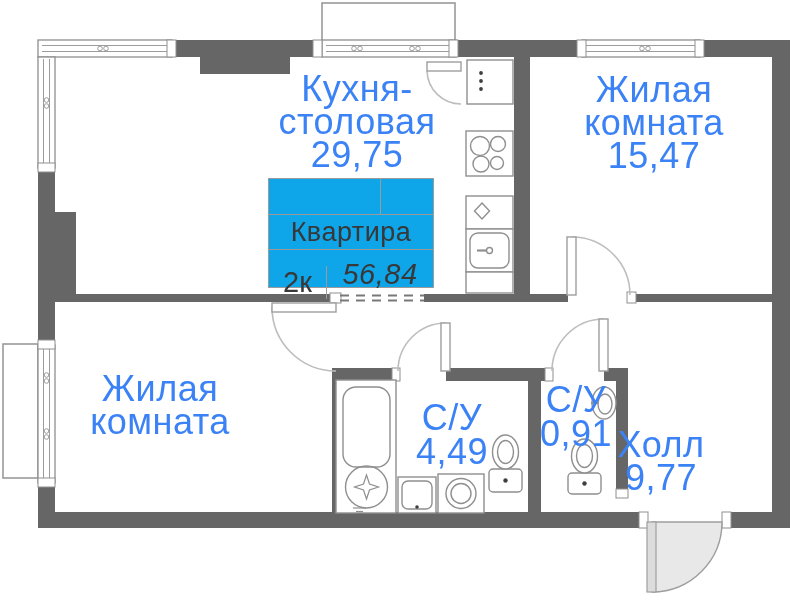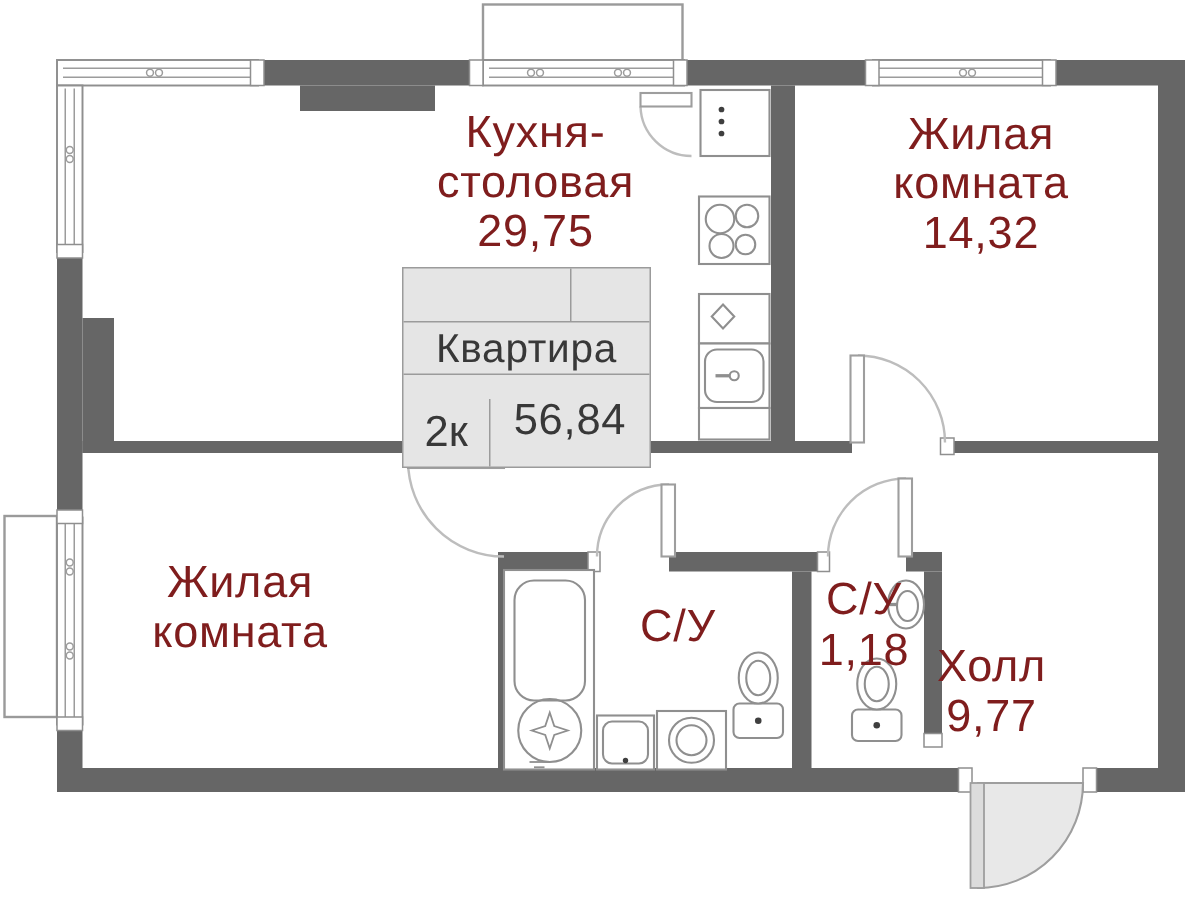--- a/index.html
+++ b/index.html
@@ -7,7 +7,7 @@
         font-family:"Liberation Sans","DejaVu Sans",sans-serif;color:#383838;}
   .plan svg{position:absolute;left:0;top:0;}
   .room-label{position:absolute;transform:translateX(-50%);text-align:center;
-        font-size:30px;line-height:33px;letter-spacing:.5px;white-space:nowrap;color:#7f1d1d;}
+        font-size:36px;line-height:33px;letter-spacing:.5px;white-space:nowrap;color:#3b82f6;}
   .room-label.small{line-height:34px;}
   .title-block{position:absolute;left:268px;top:178px;width:166px;height:134px;
         background:#e5e5e5;border:1.5px solid #9b9b9b;box-sizing:border-box;

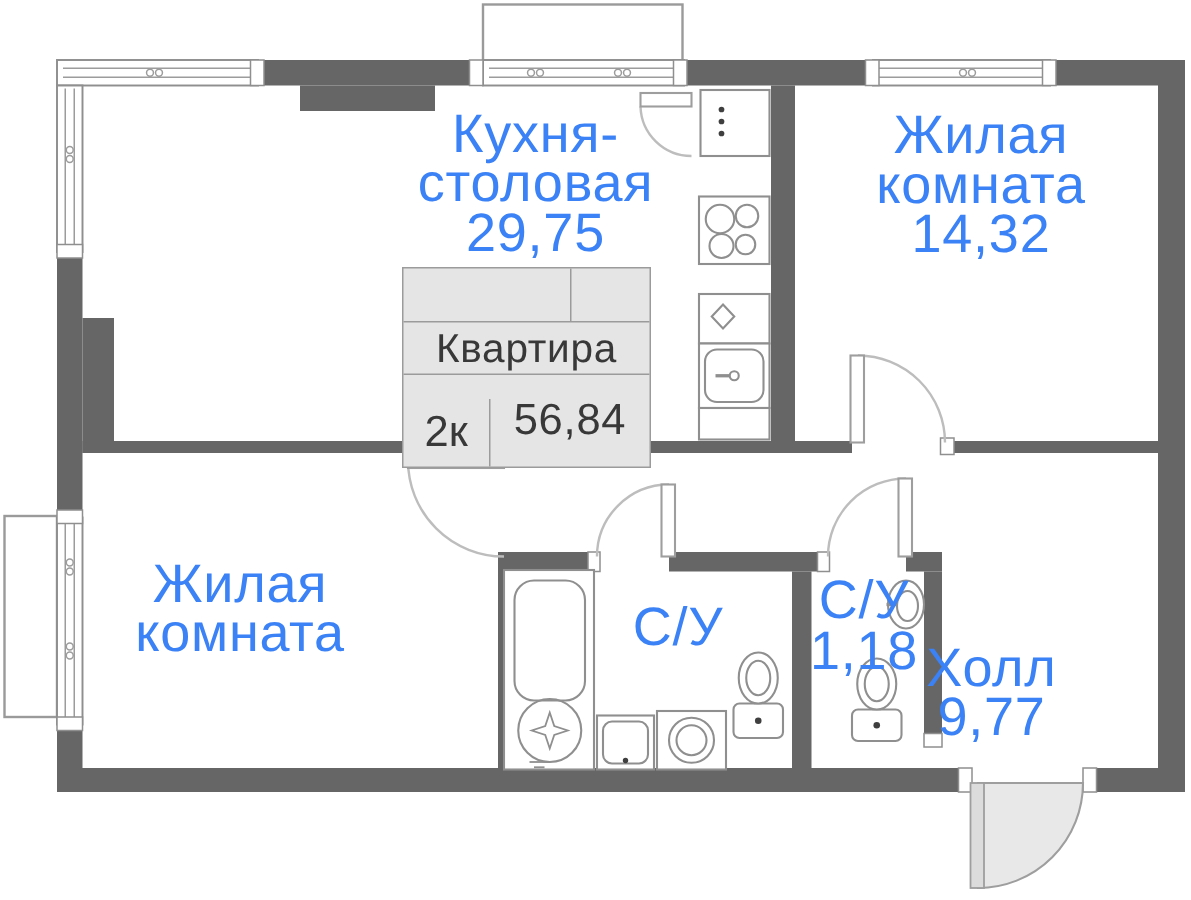--- a/index.html
+++ b/index.html
@@ -206,7 +206,7 @@
   <div class="room-label" style="left:654px;top:73px">
     <div>Жилая</div>
     <div>комната</div>
-    <div>14,32</div>
+    <div>15,47</div>
   </div>
 
   <div class="room-label" style="left:160px;top:372px">

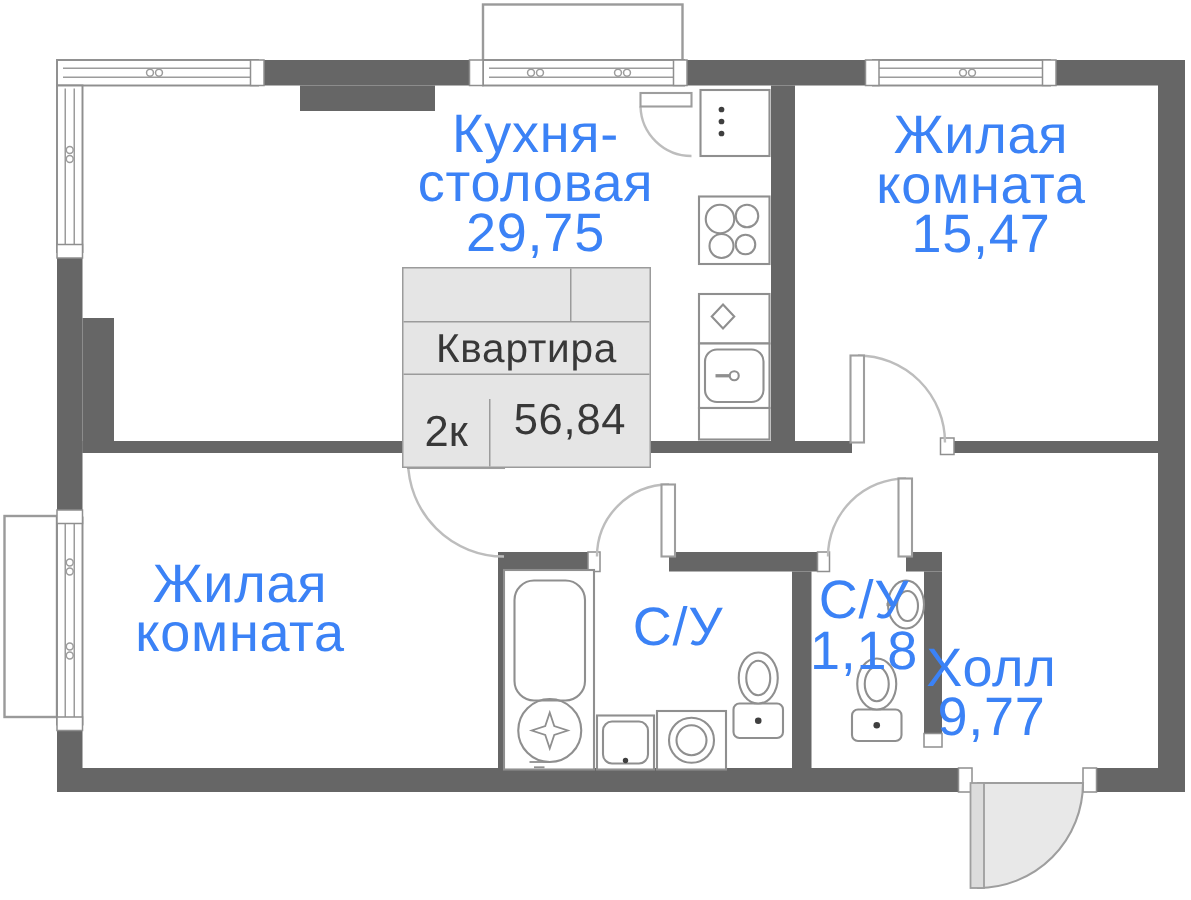--- a/index.html
+++ b/index.html
@@ -9,8 +9,8 @@
   .room-label{position:absolute;transform:translateX(-50%);text-align:center;
         font-size:36px;line-height:33px;letter-spacing:.5px;white-space:nowrap;color:#3b82f6;}
   .room-label.small{line-height:34px;}
-  .title-block{position:absolute;left:268px;top:178px;width:166px;height:134px;
-        background:#e5e5e5;border:1.5px solid #9b9b9b;box-sizing:border-box;
+  .title-block{position:absolute;left:268px;top:178px;width:166px;height:110px;
+        background:#0ea5e9;border:1.5px solid #9b9b9b;box-sizing:border-box;
         display:flex;flex-direction:column;}
   .tb-row1{flex:0 0 36px;display:flex;border-bottom:1.5px solid #9b9b9b;box-sizing:border-box;}
   .tb-row1 .c1{flex:0 0 112px;border-right:1.5px solid #9b9b9b;box-sizing:border-box;}

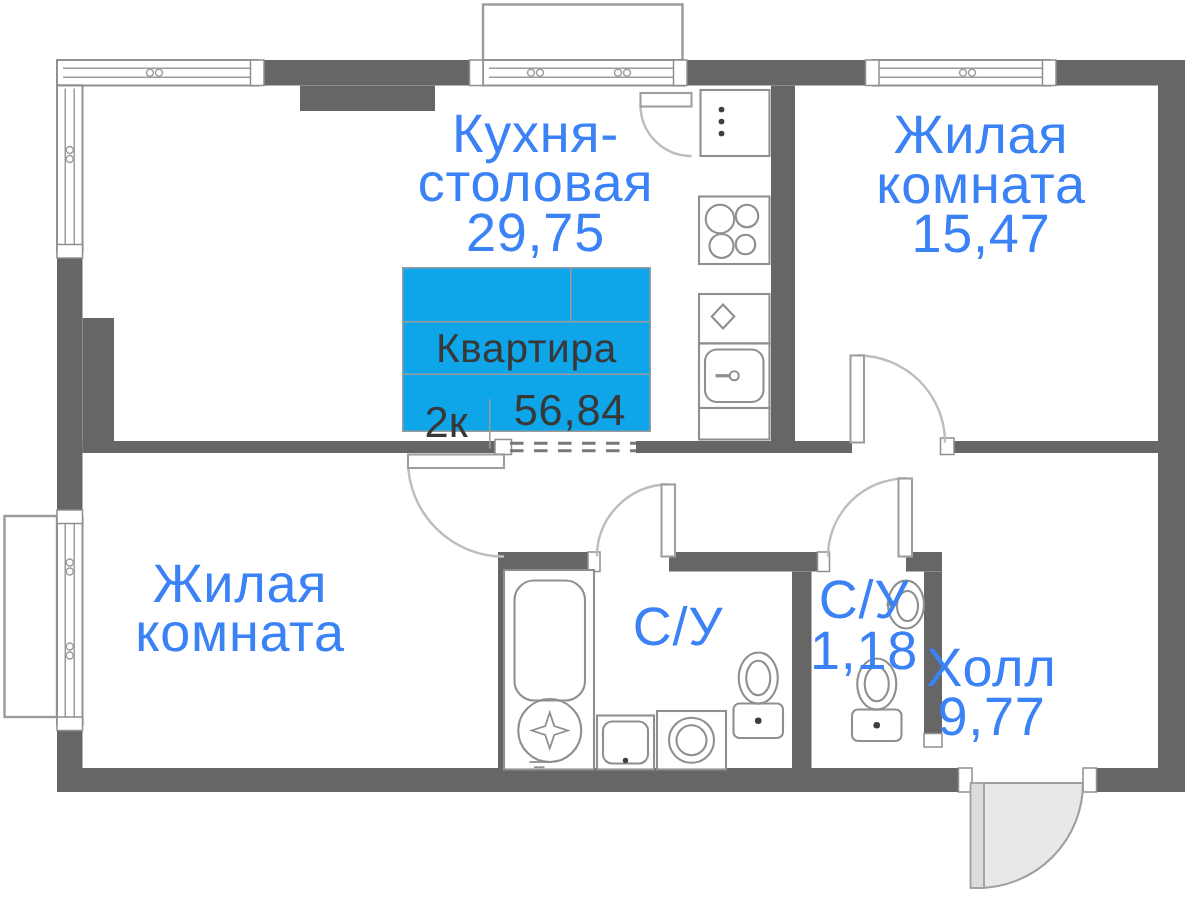--- a/index.html
+++ b/index.html
@@ -20,7 +20,7 @@
   .tb-row3{flex:1;display:flex;font-size:29px;}
   .tb-row3 .k{flex:0 0 58px;border-right:1.5px solid #9b9b9b;box-sizing:border-box;
         display:flex;align-items:center;justify-content:center;margin-top:16px;}
-  .tb-row3 .a{flex:1;display:flex;align-items:center;justify-content:center;letter-spacing:.5px;}
+  .tb-row3 .a{flex:1;display:flex;align-items:center;justify-content:center;letter-spacing:.5px;font-style:italic;}
 </style>
 </head>
 <body>

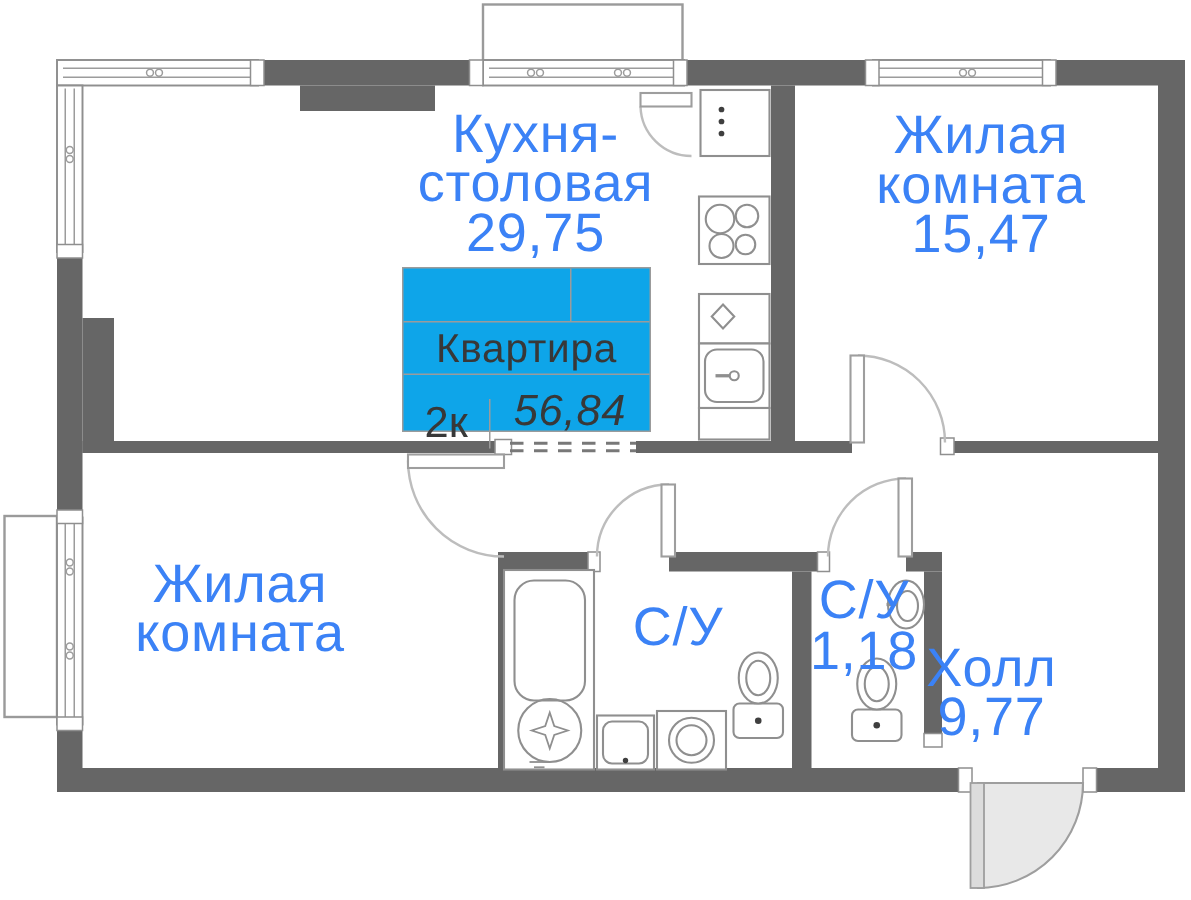--- a/index.html
+++ b/index.html
@@ -216,6 +216,7 @@
 
   <div class="room-label small" style="left:452px;top:401px">
     <div>С/У</div>
+    <div>4,49</div>
   </div>
 
   <div class="room-label small" style="left:576px;top:383px">

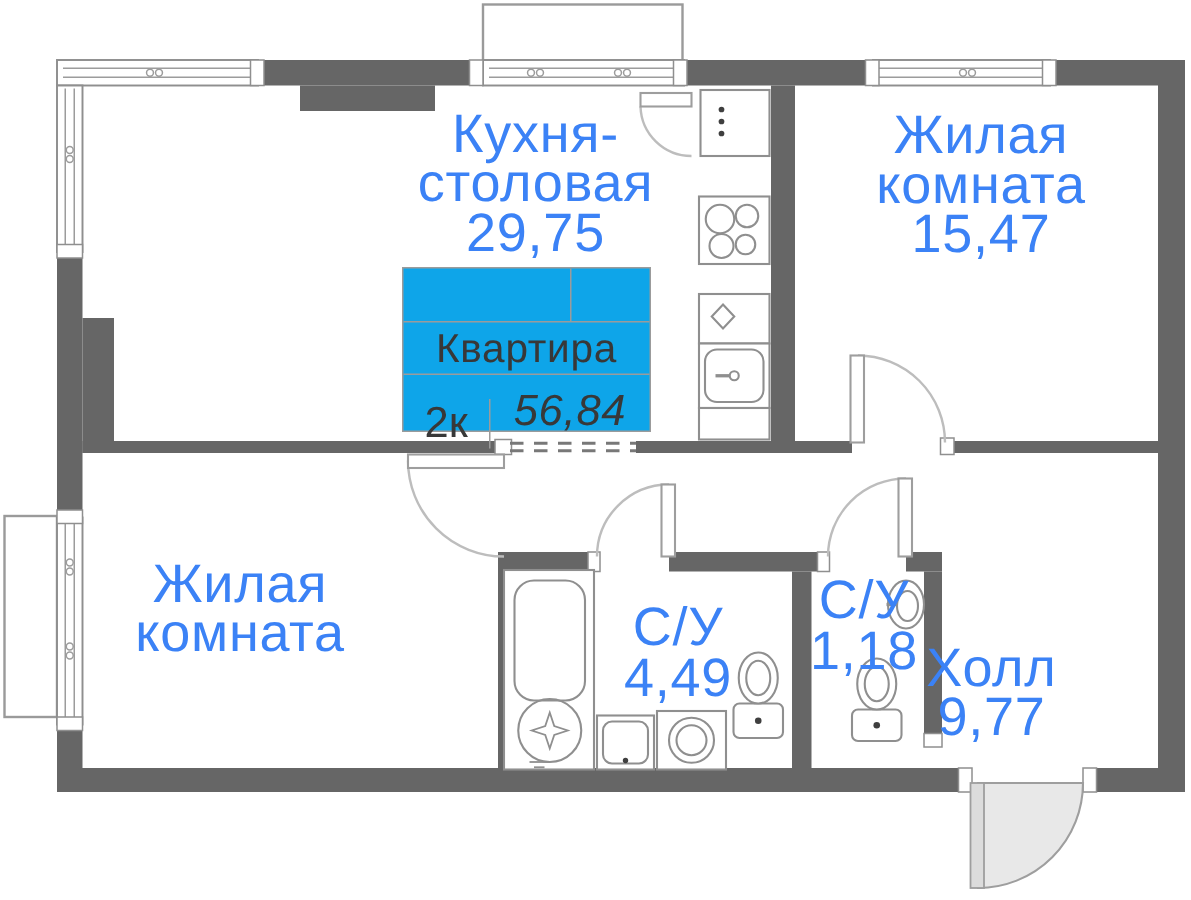--- a/index.html
+++ b/index.html
@@ -221,7 +221,7 @@
 
   <div class="room-label small" style="left:576px;top:383px">
     <div>С/У</div>
-    <div>1,18</div>
+    <div>0,91</div>
   </div>
 
   <div class="room-label" style="left:661px;top:428px">

